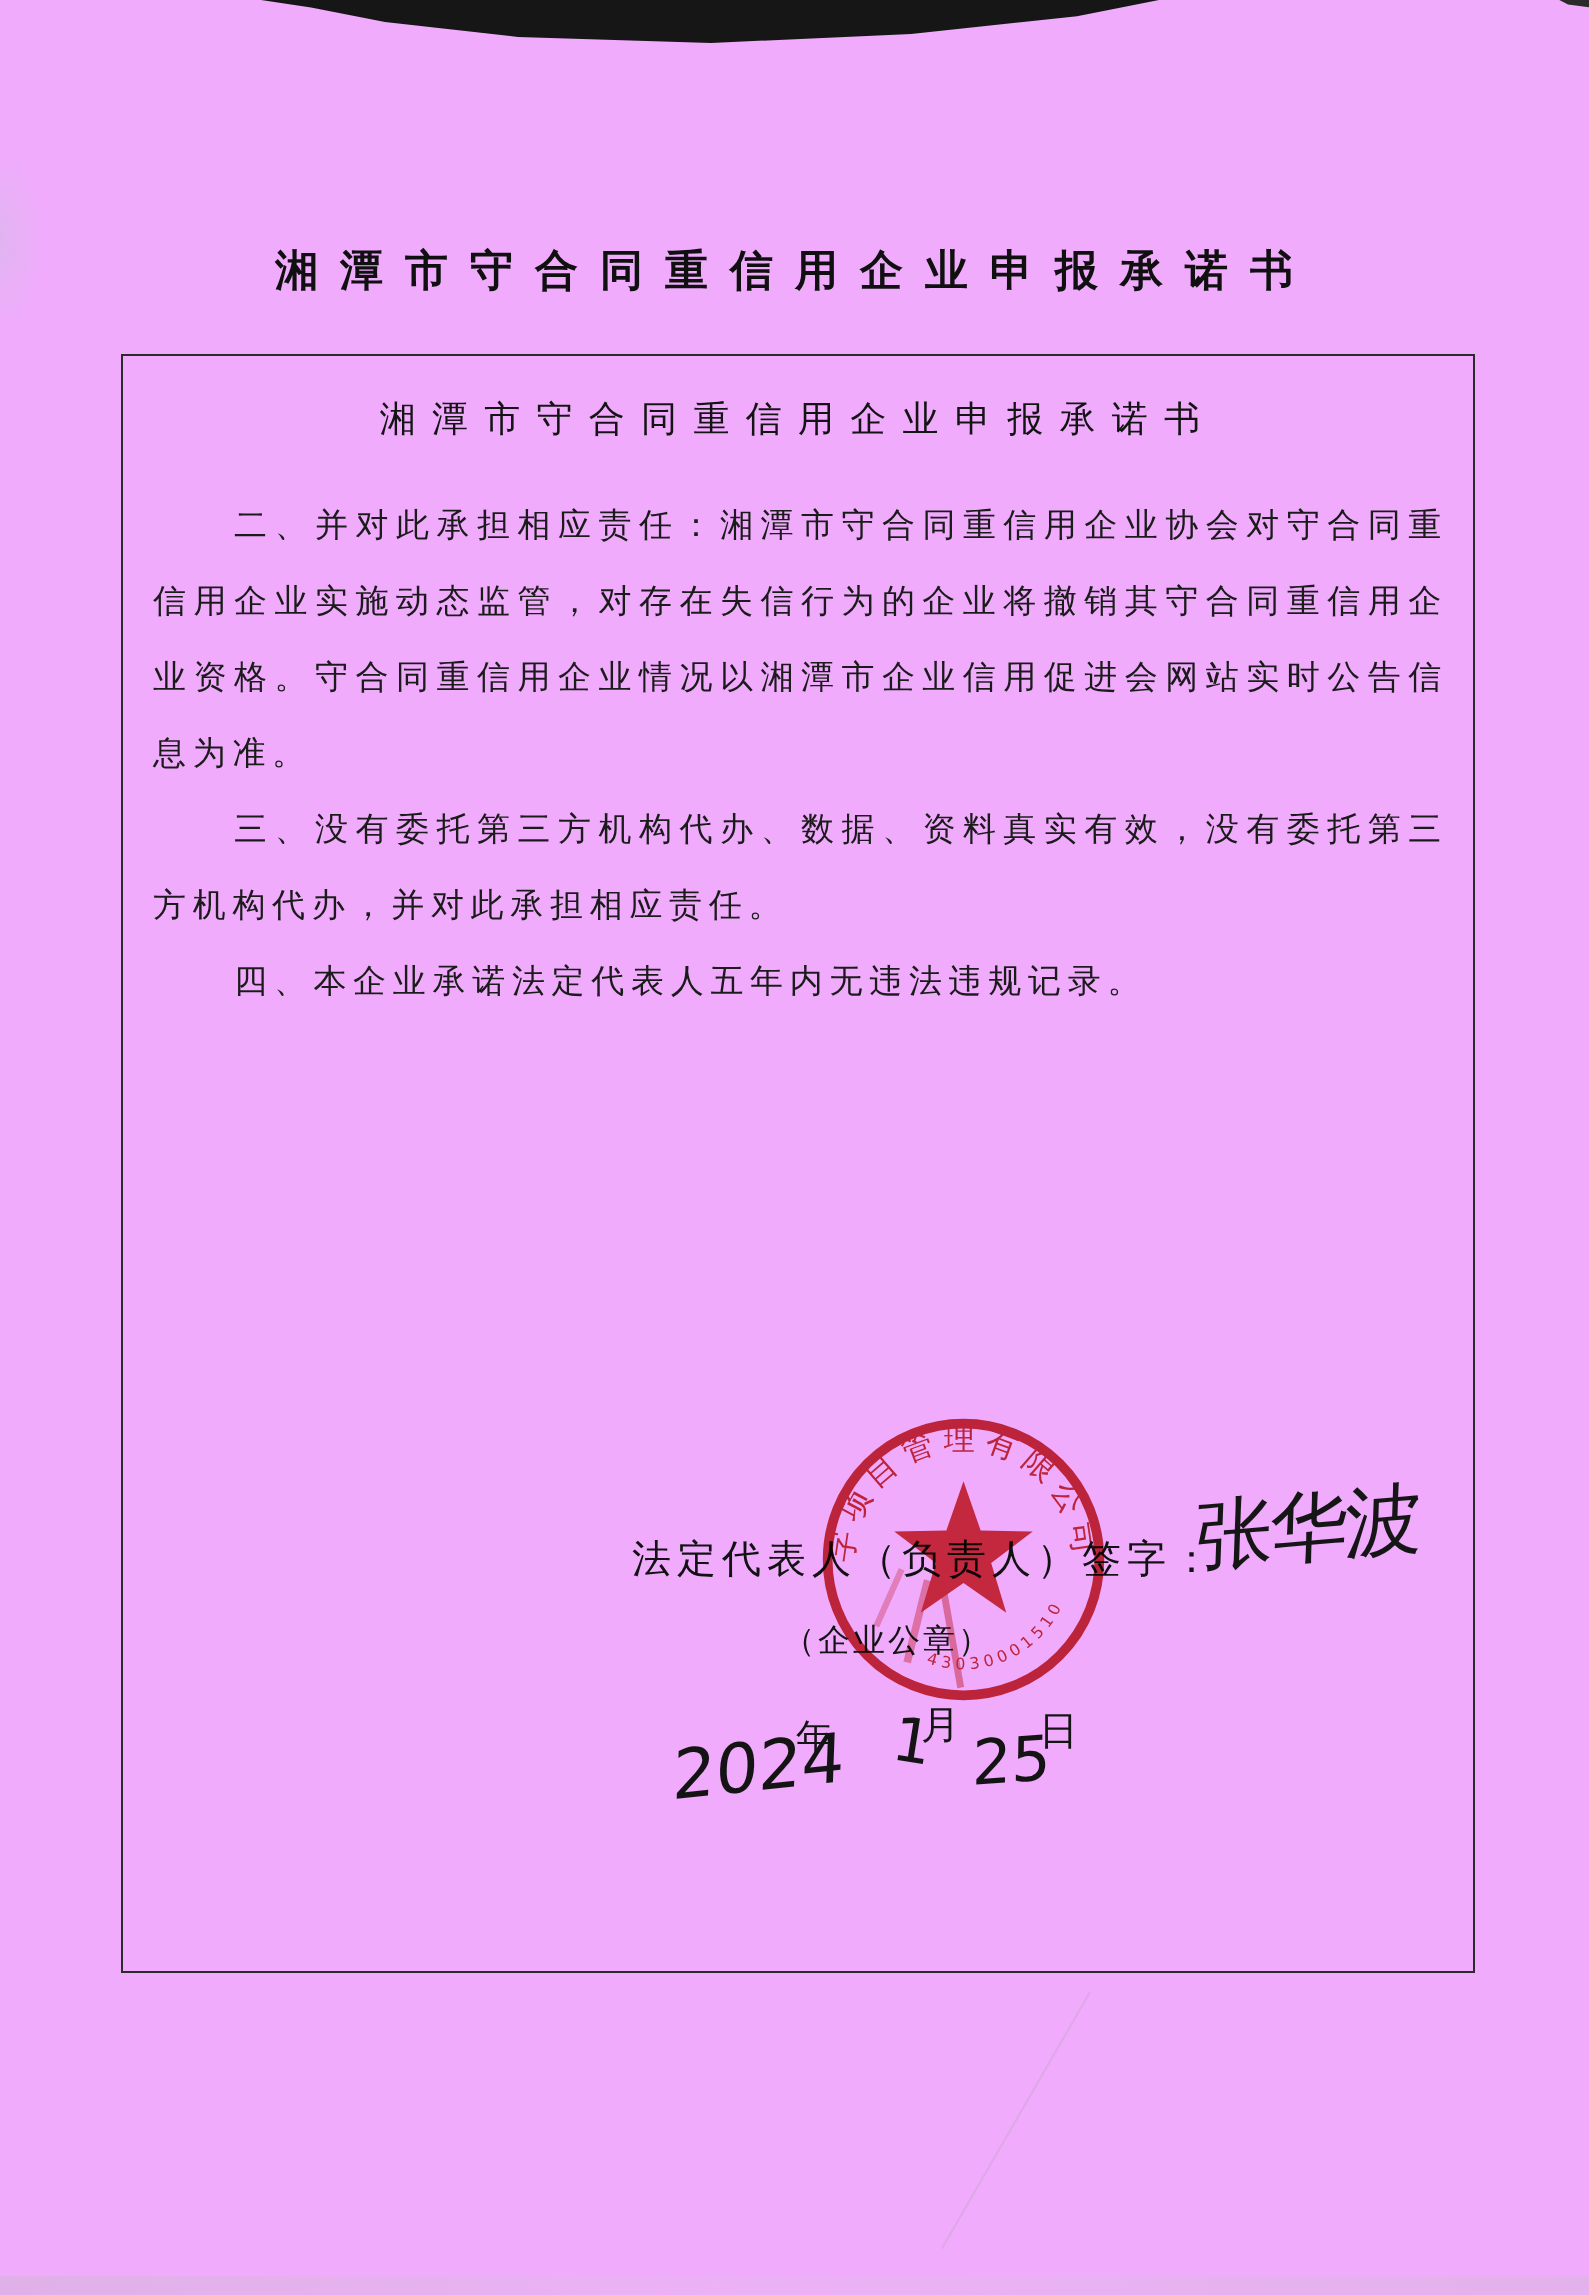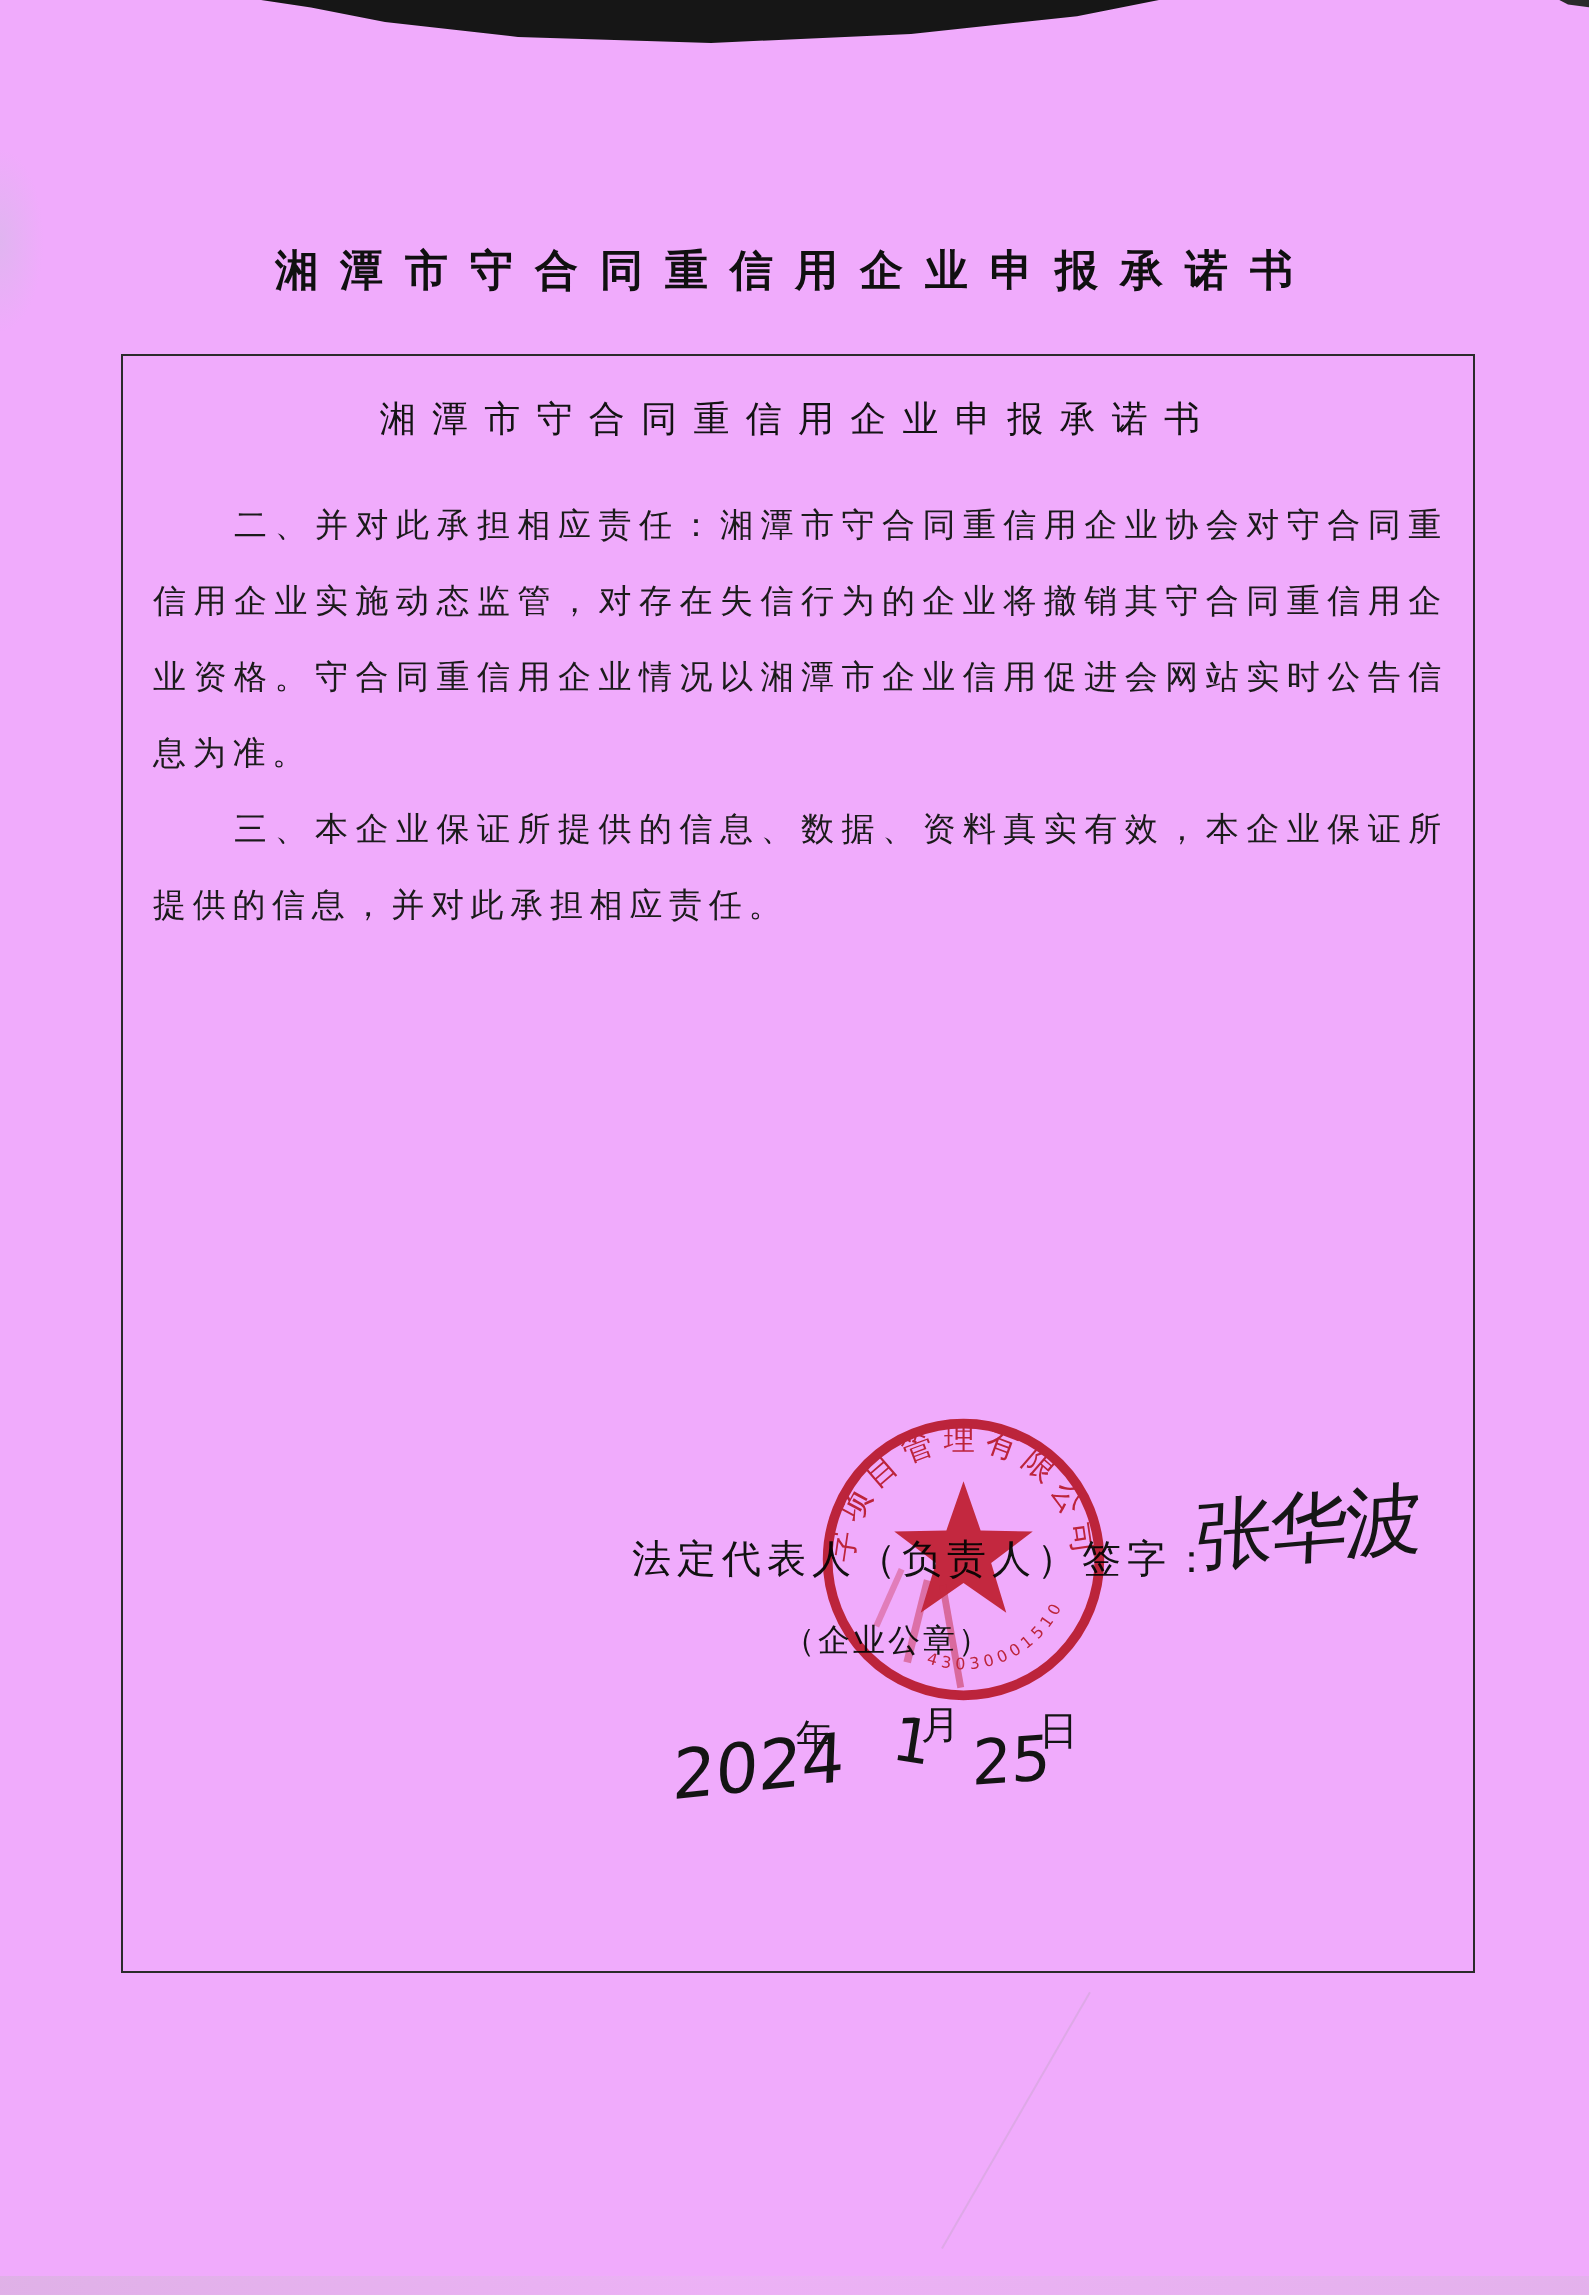--- a/index.html
+++ b/index.html
@@ -101,7 +101,7 @@
 
     <div class="box-body">
       <p class="para">二、并对此承担相应责任：湘潭市守合同重信用企业协会对守合同重信用企业实施动态监管，对存在失信行为的企业将撤销其守合同重信用企业资格。守合同重信用企业情况以湘潭市企业信用促进会网站实时公告信息为准。</p>
-      <p class="para">三、本企业保证所提供的信息、数据、资料真实有效，本企业保证所提供的信息，并对此承担相应责任。</p>
+      <p class="para">三、没有委托第三方机构代办、数据、资料真实有效，没有委托第三方机构代办，并对此承担相应责任。</p>
     </div>
 
     <div class="seal">

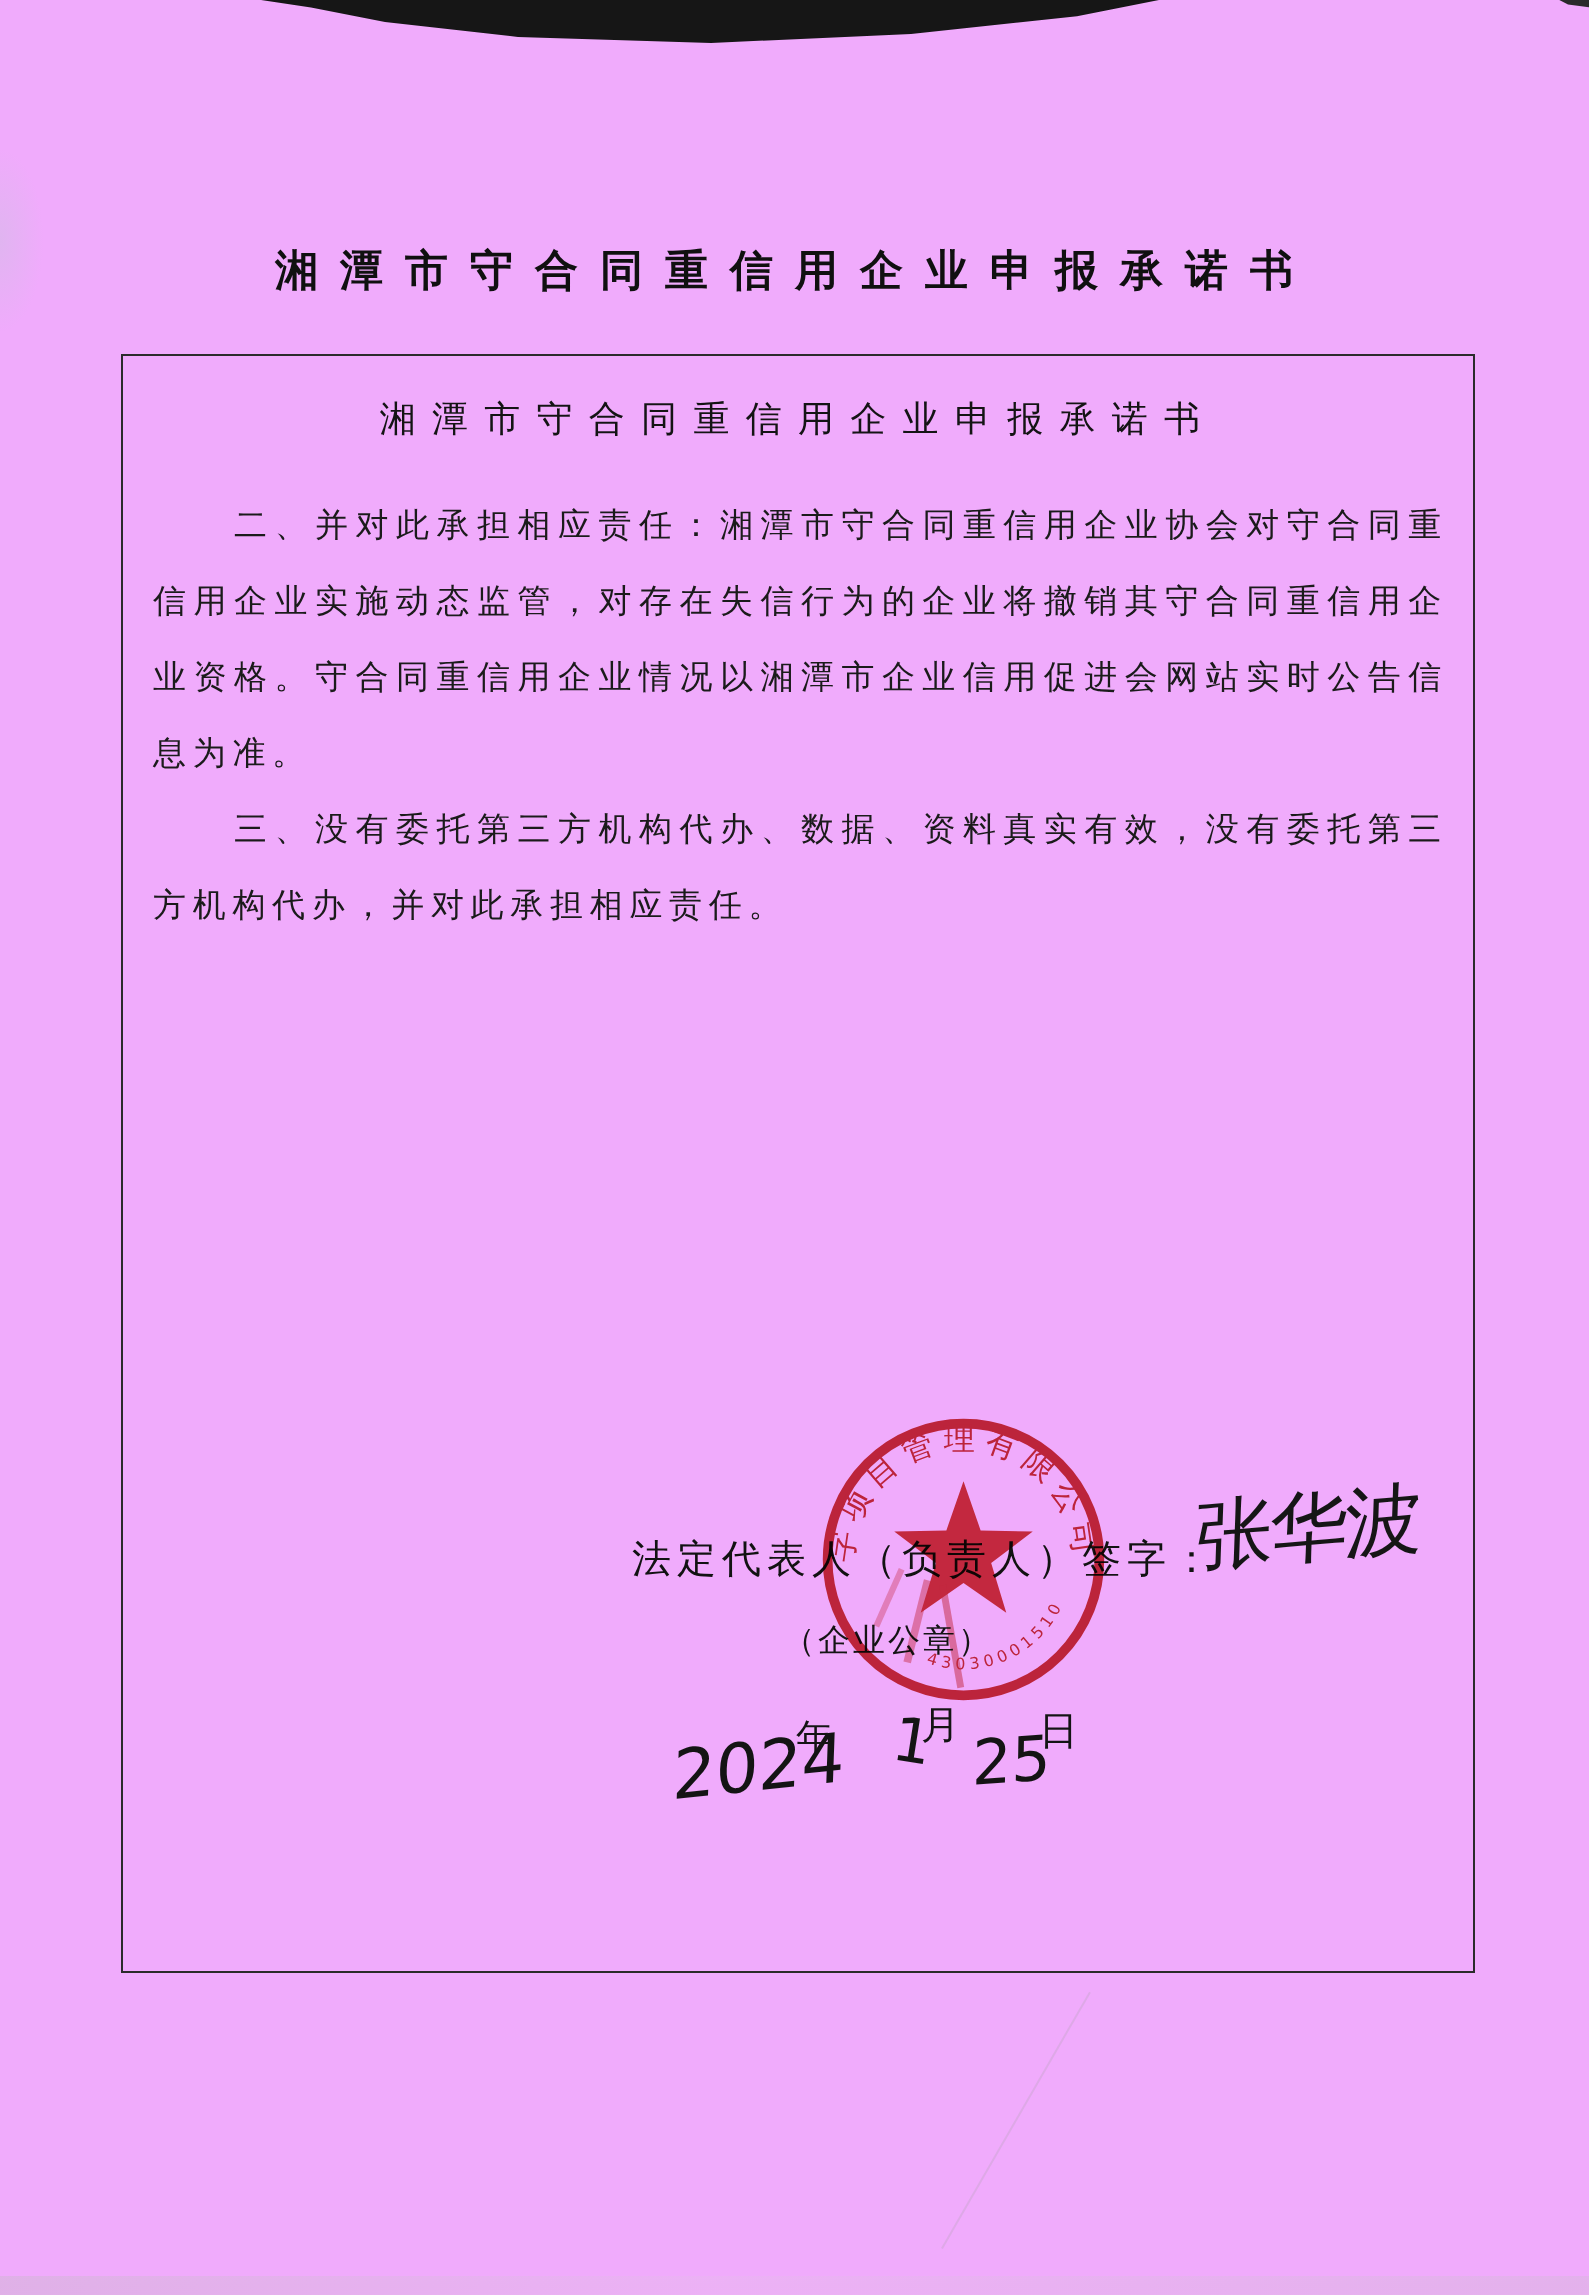--- a/index.html
+++ b/index.html
@@ -102,6 +102,7 @@
     <div class="box-body">
       <p class="para">二、并对此承担相应责任：湘潭市守合同重信用企业协会对守合同重信用企业实施动态监管，对存在失信行为的企业将撤销其守合同重信用企业资格。守合同重信用企业情况以湘潭市企业信用促进会网站实时公告信息为准。</p>
       <p class="para">三、没有委托第三方机构代办、数据、资料真实有效，没有委托第三方机构代办，并对此承担相应责任。</p>
+      <p class="para">四、本企业承诺法定代表人五年内无违法违规记录。</p>
     </div>
 
     <div class="seal">

